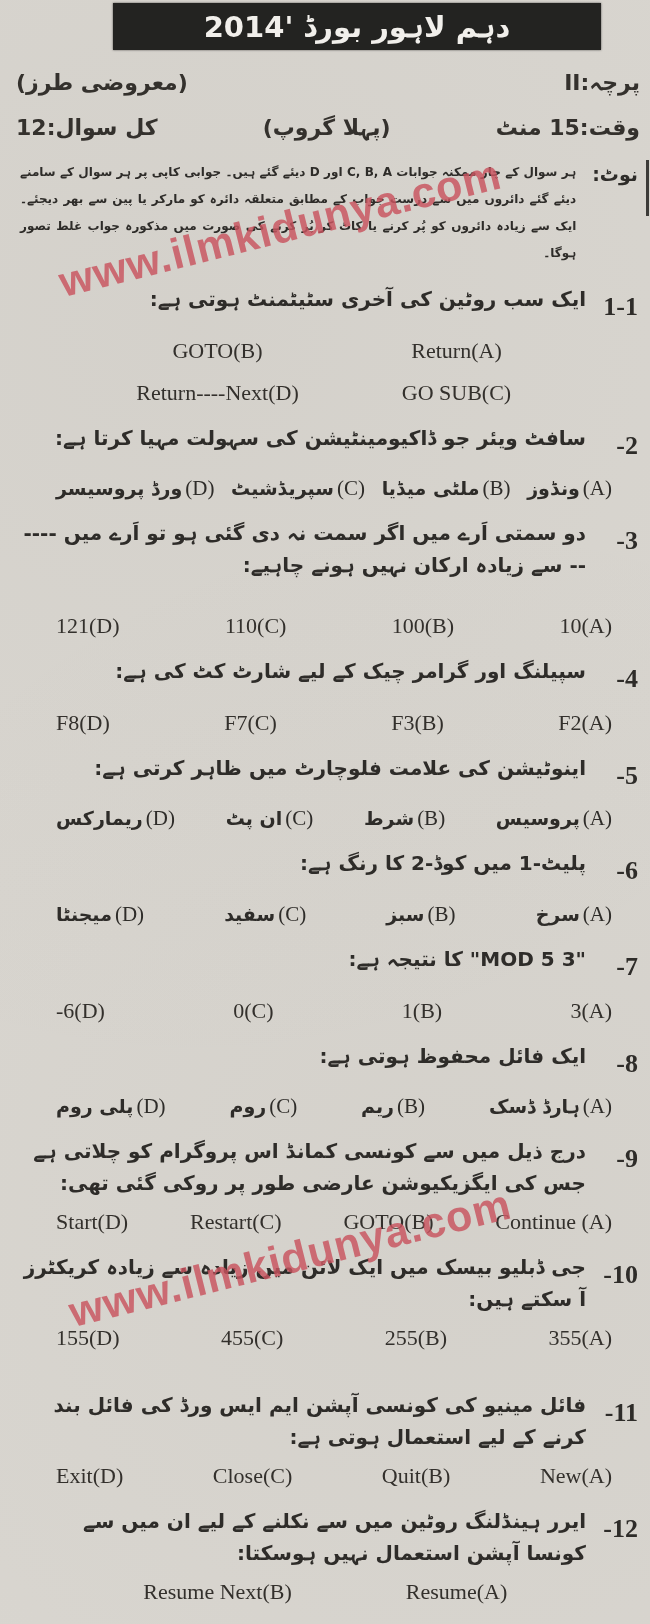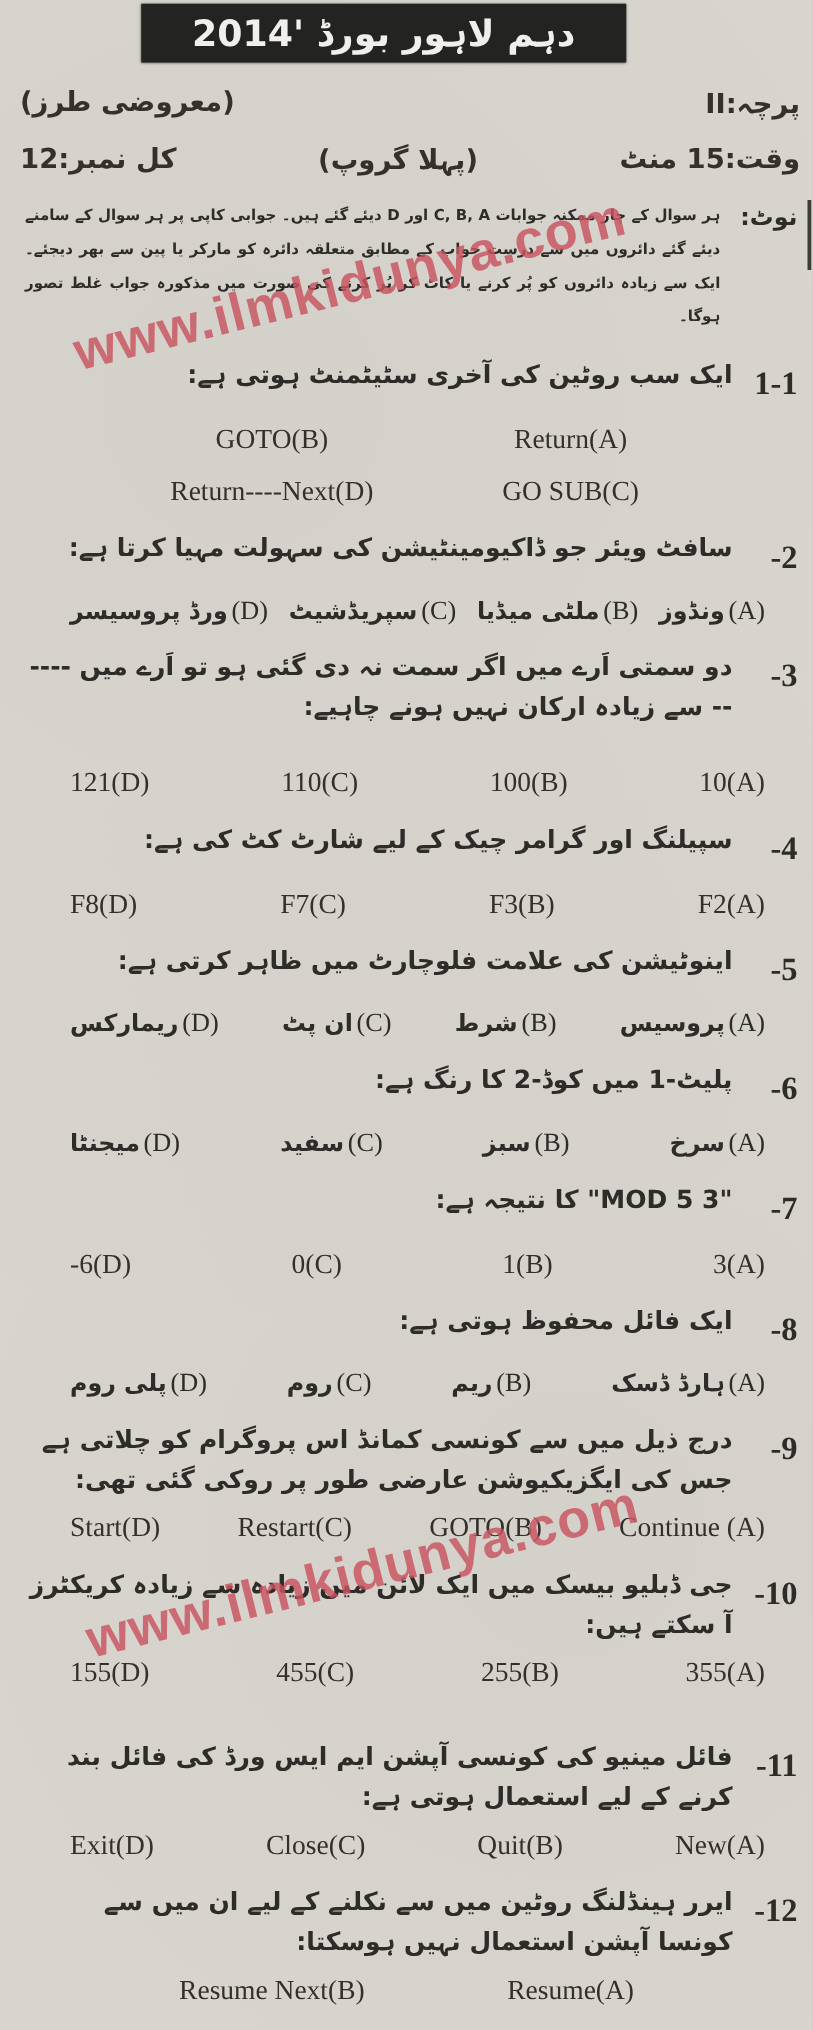--- a/index.html
+++ b/index.html
@@ -14,7 +14,7 @@
   }
   
   .banner{
-    margin:3px 0 0 113px;width:388px;height:47px;background:#232321;
+    margin:3px 0 0 113px;width:488px;height:47px;background:#232321;
     color:#f1efeb;display:flex;align-items:center;justify-content:center;
     font-weight:bold;font-size:29px;direction:rtl;
     box-shadow:0 0 2px rgba(0,0,0,.6);

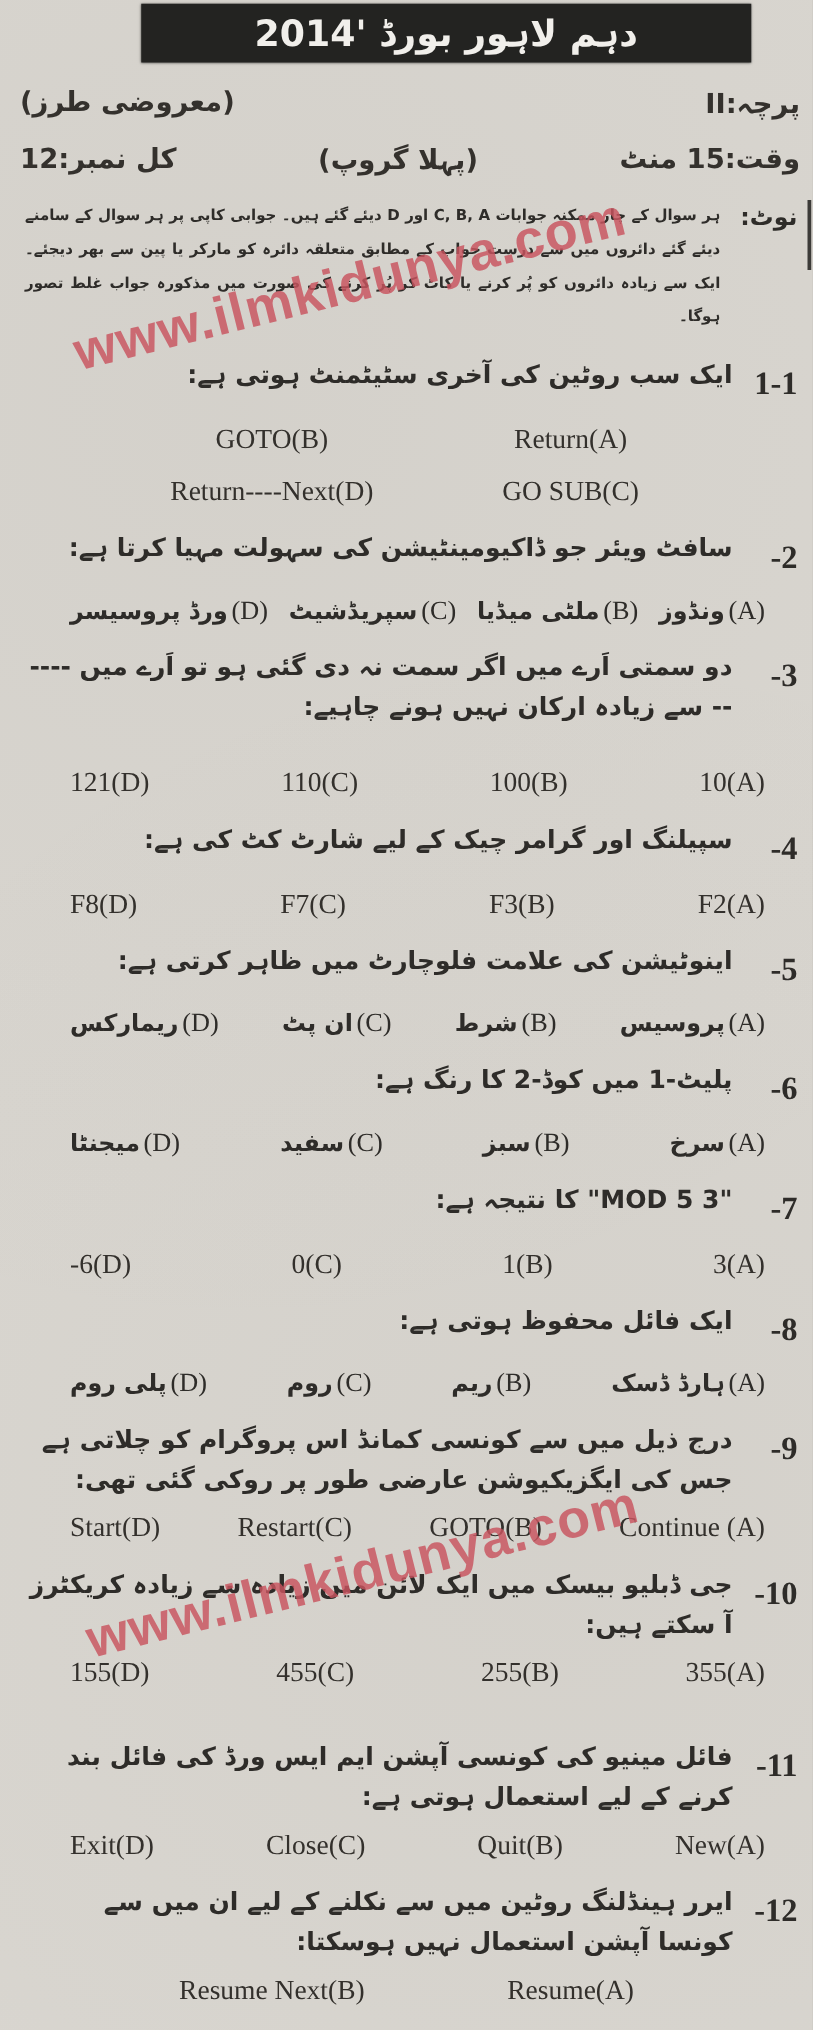--- a/index.html
+++ b/index.html
@@ -76,7 +76,7 @@
   <div class="meta row2">
     <span>وقت:15 منٹ</span>
     <span>(پہلا گروپ)</span>
-    <span>کل نمبر:12</span>
+    <span>کل سوال:12</span>
   </div>
 
   <div class="note">

